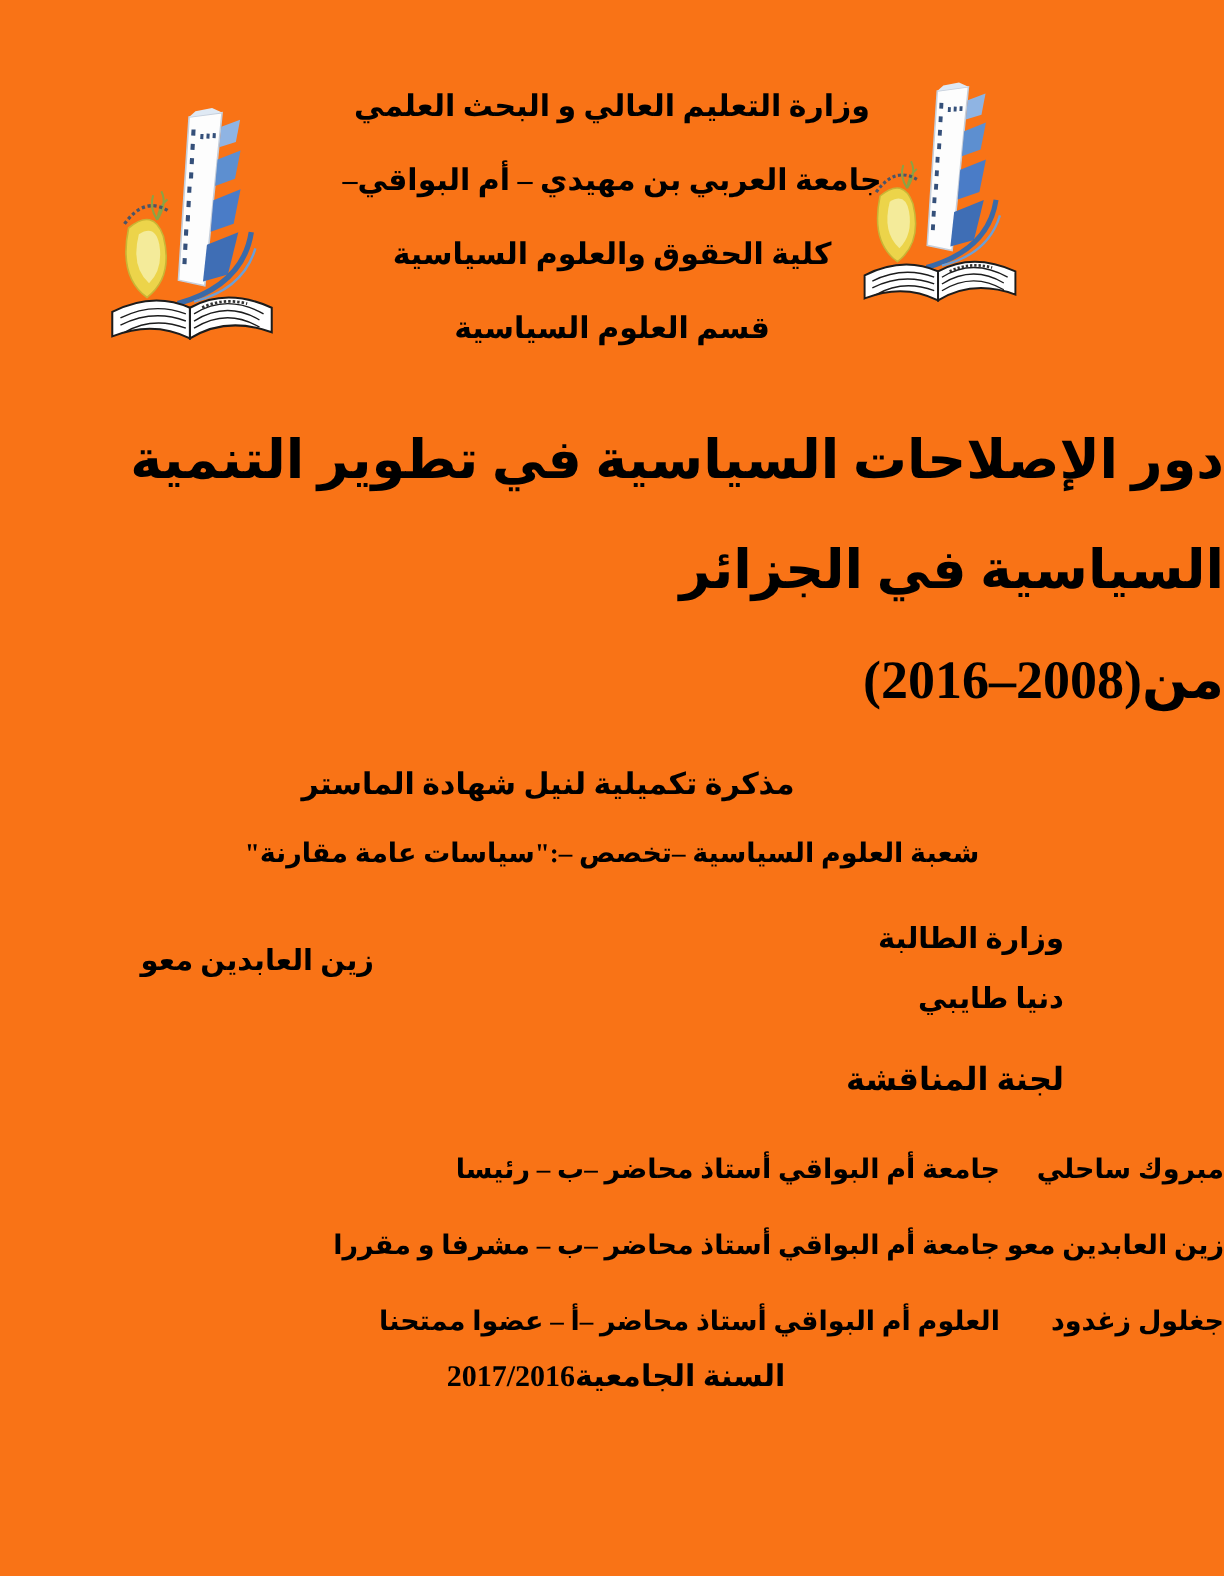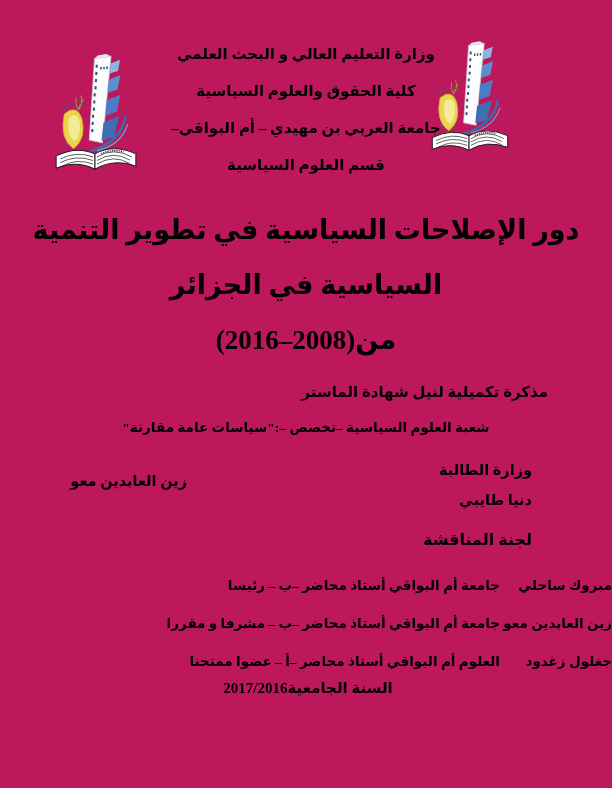--- a/index.html
+++ b/index.html
@@ -10,7 +10,7 @@
   }
   .page {
     position: relative; width: 612px; height: 788px;
-    background: #be185d; direction: rtl; overflow: hidden;
+    background: #f97316; direction: rtl; overflow: hidden;
     color: #000; font-weight: bold;
   }
   .logo { position: absolute; }

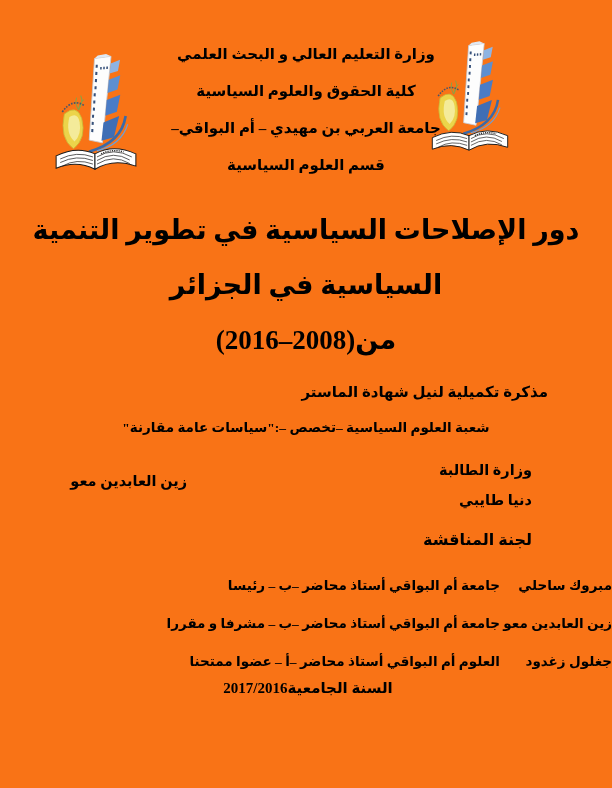--- a/index.html
+++ b/index.html
@@ -98,8 +98,8 @@
 
   <div class="header">
     <div class="hline">وزارة التعليم العالي و البحث العلمي</div>
+    <div class="hline">جامعة العربي بن مهيدي – أم البواقي–</div>
     <div class="hline">كلية الحقوق والعلوم السياسية</div>
-    <div class="hline">جامعة العربي بن مهيدي – أم البواقي–</div>
     <div class="hline">قسم العلوم السياسية</div>
   </div>
 

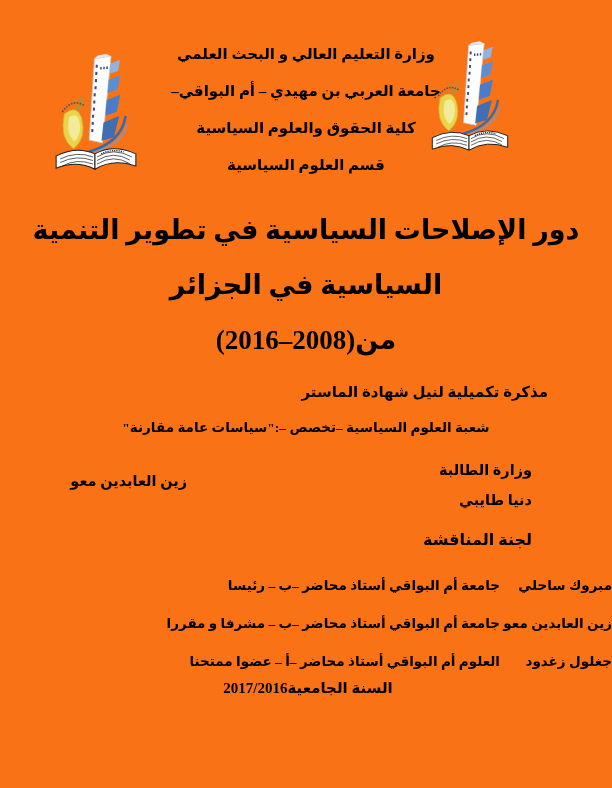--- a/index.html
+++ b/index.html
@@ -20,7 +20,7 @@
   .header { position: absolute; top: 44px; left: 0; width: 612px; text-align: center; font-size: 15px; }
   .header .hline { height: 20px; line-height: 20px; margin-bottom: 17px; }
 
-  .title { position: absolute; top: 203px; left: 0; width: 612px; text-align: center;
+  .title { position: absolute; top: 203px; left: 0; width: 612px; text-align: right;
            font-size: 27px; line-height: 55px; }
 
   .thesis-type { position: absolute; top: 383px; left: 0; width: 548px; font-size: 15px; }

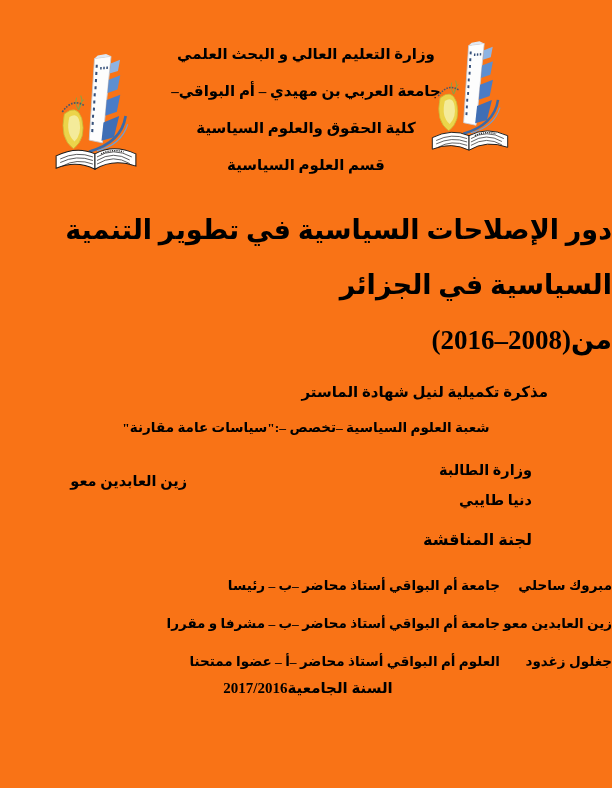--- a/index.html
+++ b/index.html
@@ -23,7 +23,7 @@
   .title { position: absolute; top: 203px; left: 0; width: 612px; text-align: right;
            font-size: 27px; line-height: 55px; }
 
-  .thesis-type { position: absolute; top: 383px; left: 0; width: 548px; font-size: 15px; }
+  .thesis-type { position: absolute; top: 383px; left: 0; width: 548px; text-align: center; font-size: 15px; }
   .specialty   { position: absolute; top: 419px; left: 0; width: 612px; text-align: center; font-size: 13.5px; }
 
   .student-block    { position: absolute; top: 462px; right: 80px; text-align: right; font-size: 14.5px; }

